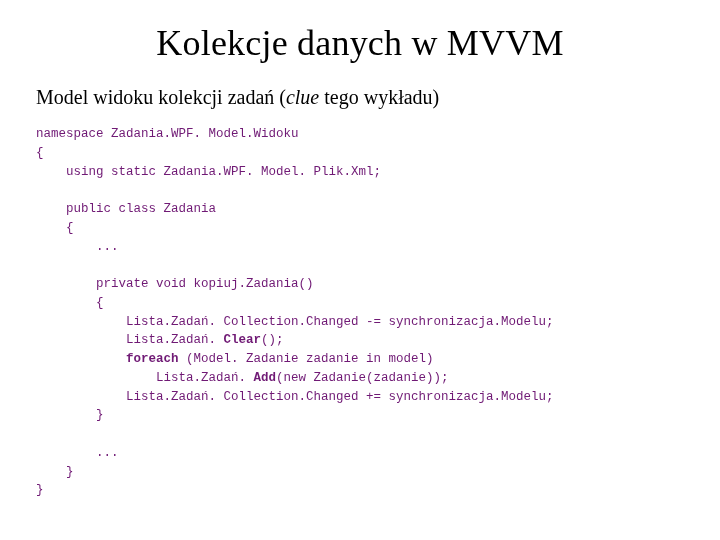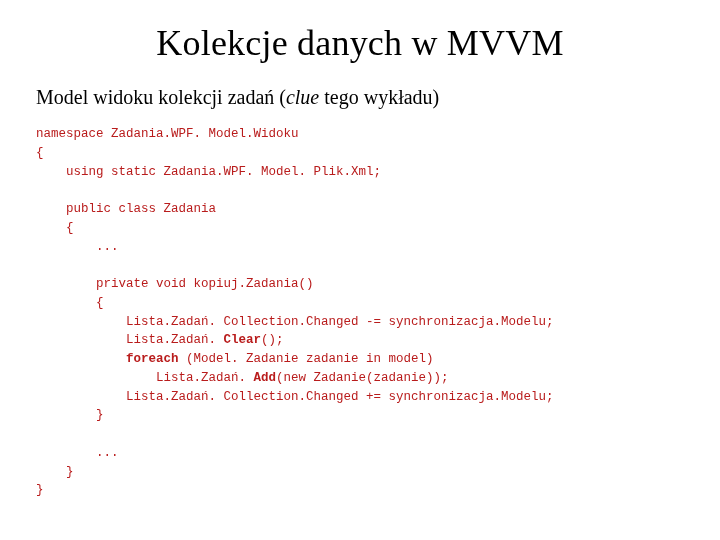--- a/index.html
+++ b/index.html
@@ -38,7 +38,7 @@
     font-size: 12.5px;
     line-height: 1.5;
     white-space: pre;
-    color: #b91c1c;
+    color: #701a75;
   }
   .code .bold {
     font-weight: bold;

